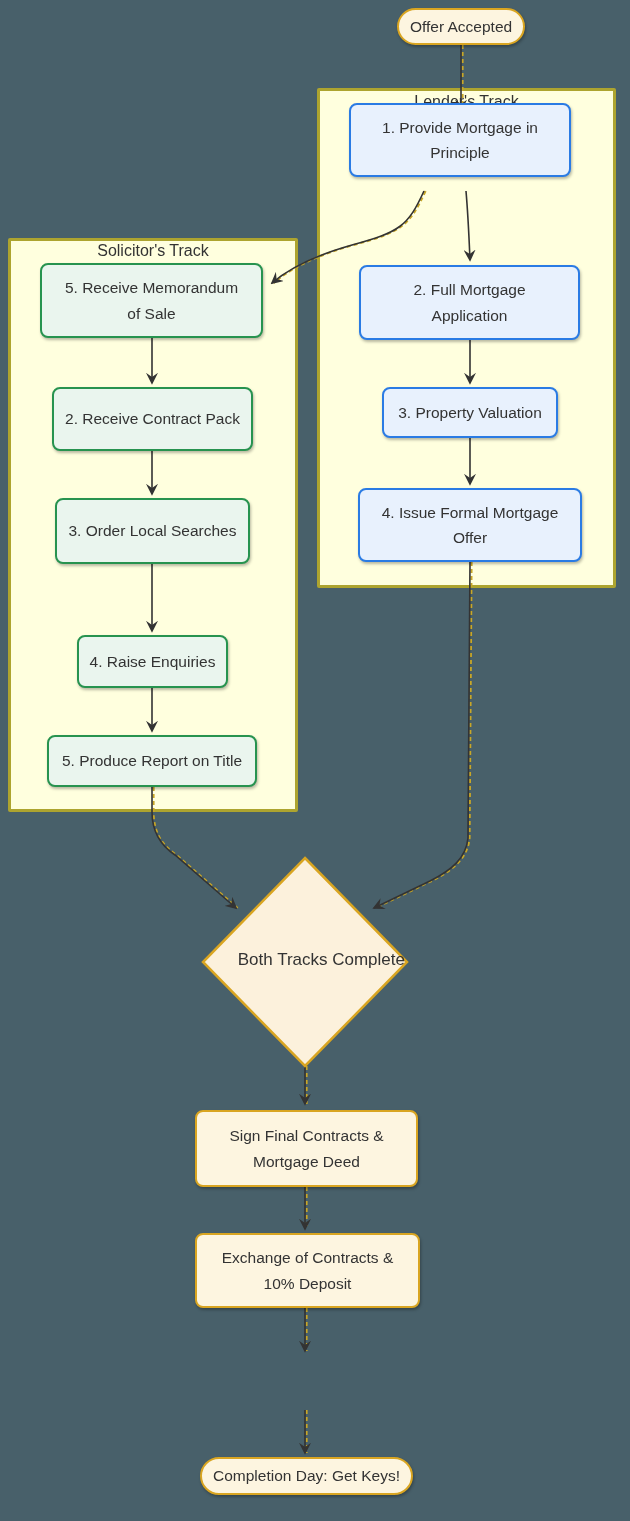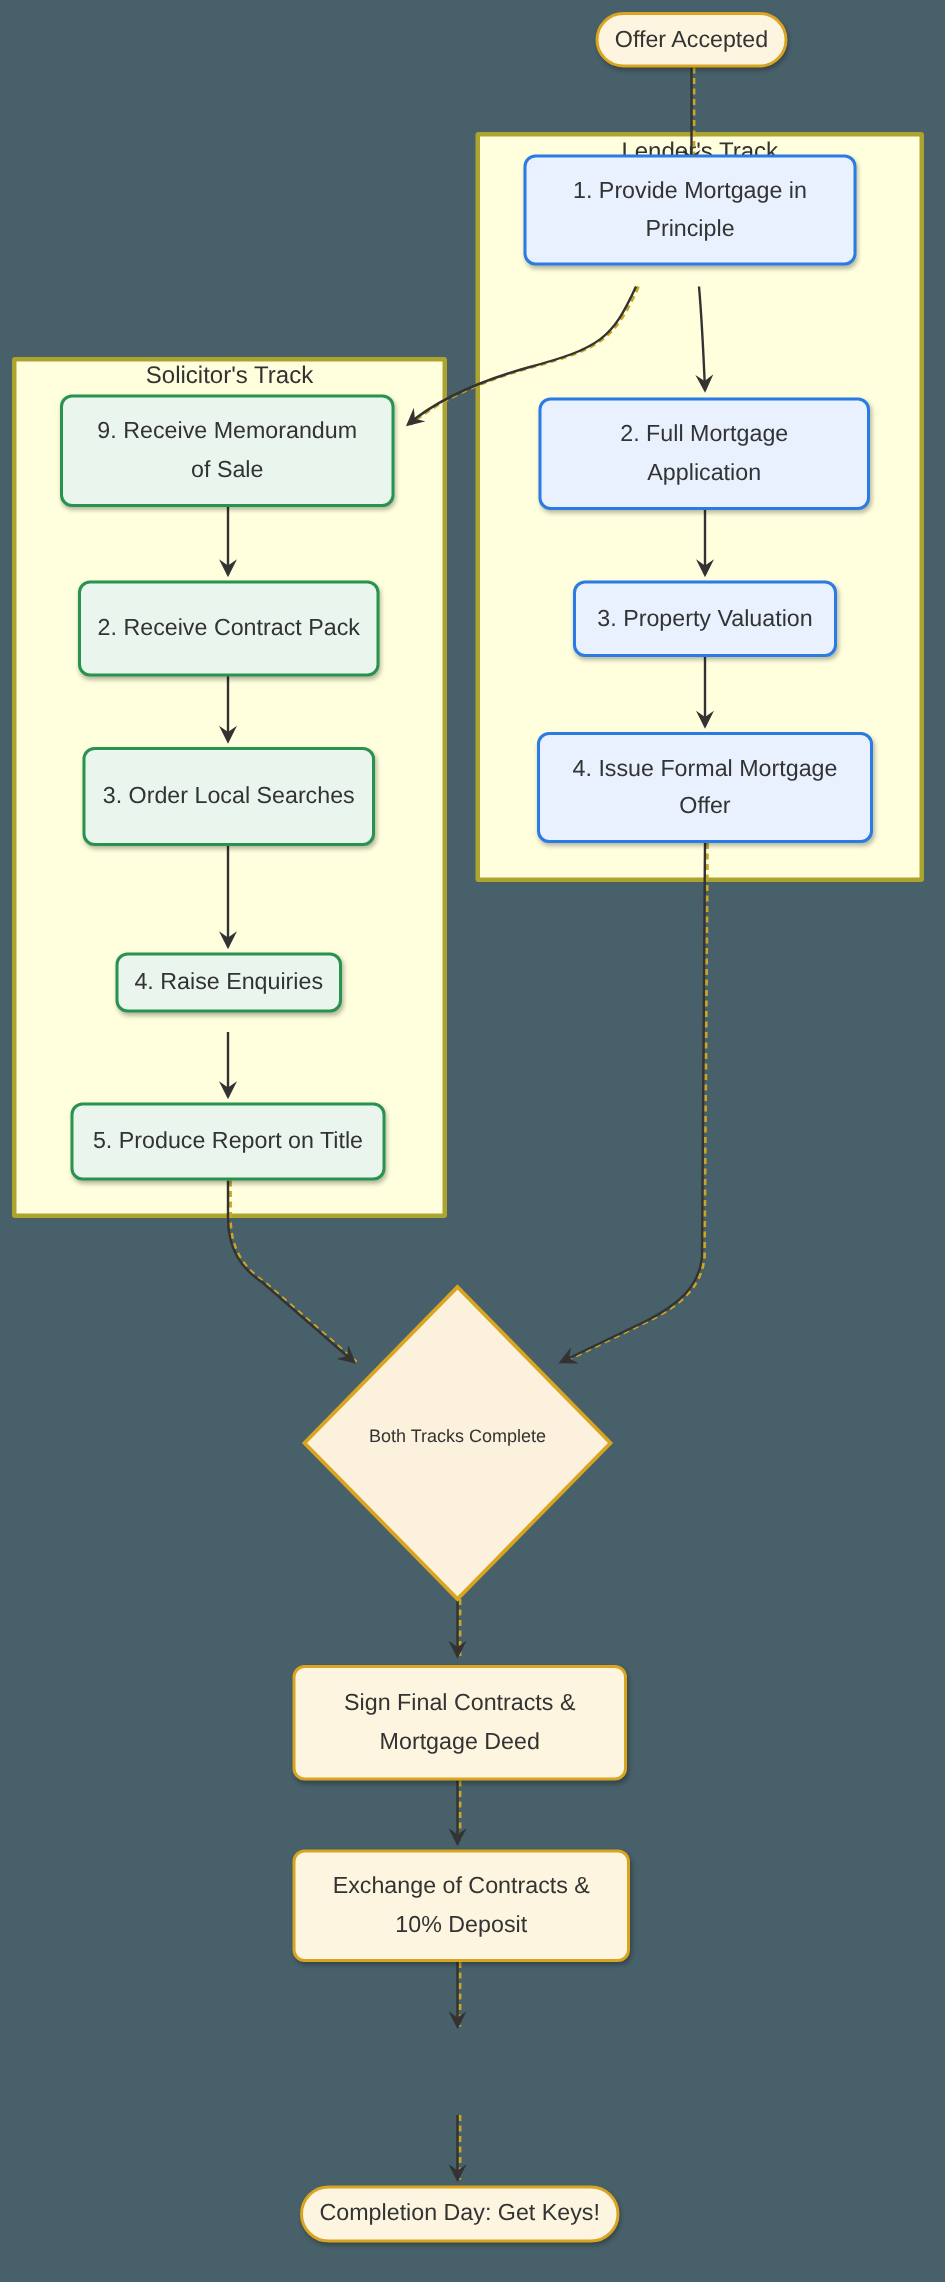--- a/index.html
+++ b/index.html
@@ -96,7 +96,7 @@
   </div>
 
   <div class="node green" style="left:40px;top:263px;width:223px;height:75px;">
-    <span>9. Receive Memorandum of Sale</span>
+    <span>5. Receive Memorandum of Sale</span>
   </div>
   <div class="node green one-line" style="left:52px;top:387px;width:201px;height:64px;">
     <span>2. Receive Contract Pack</span>

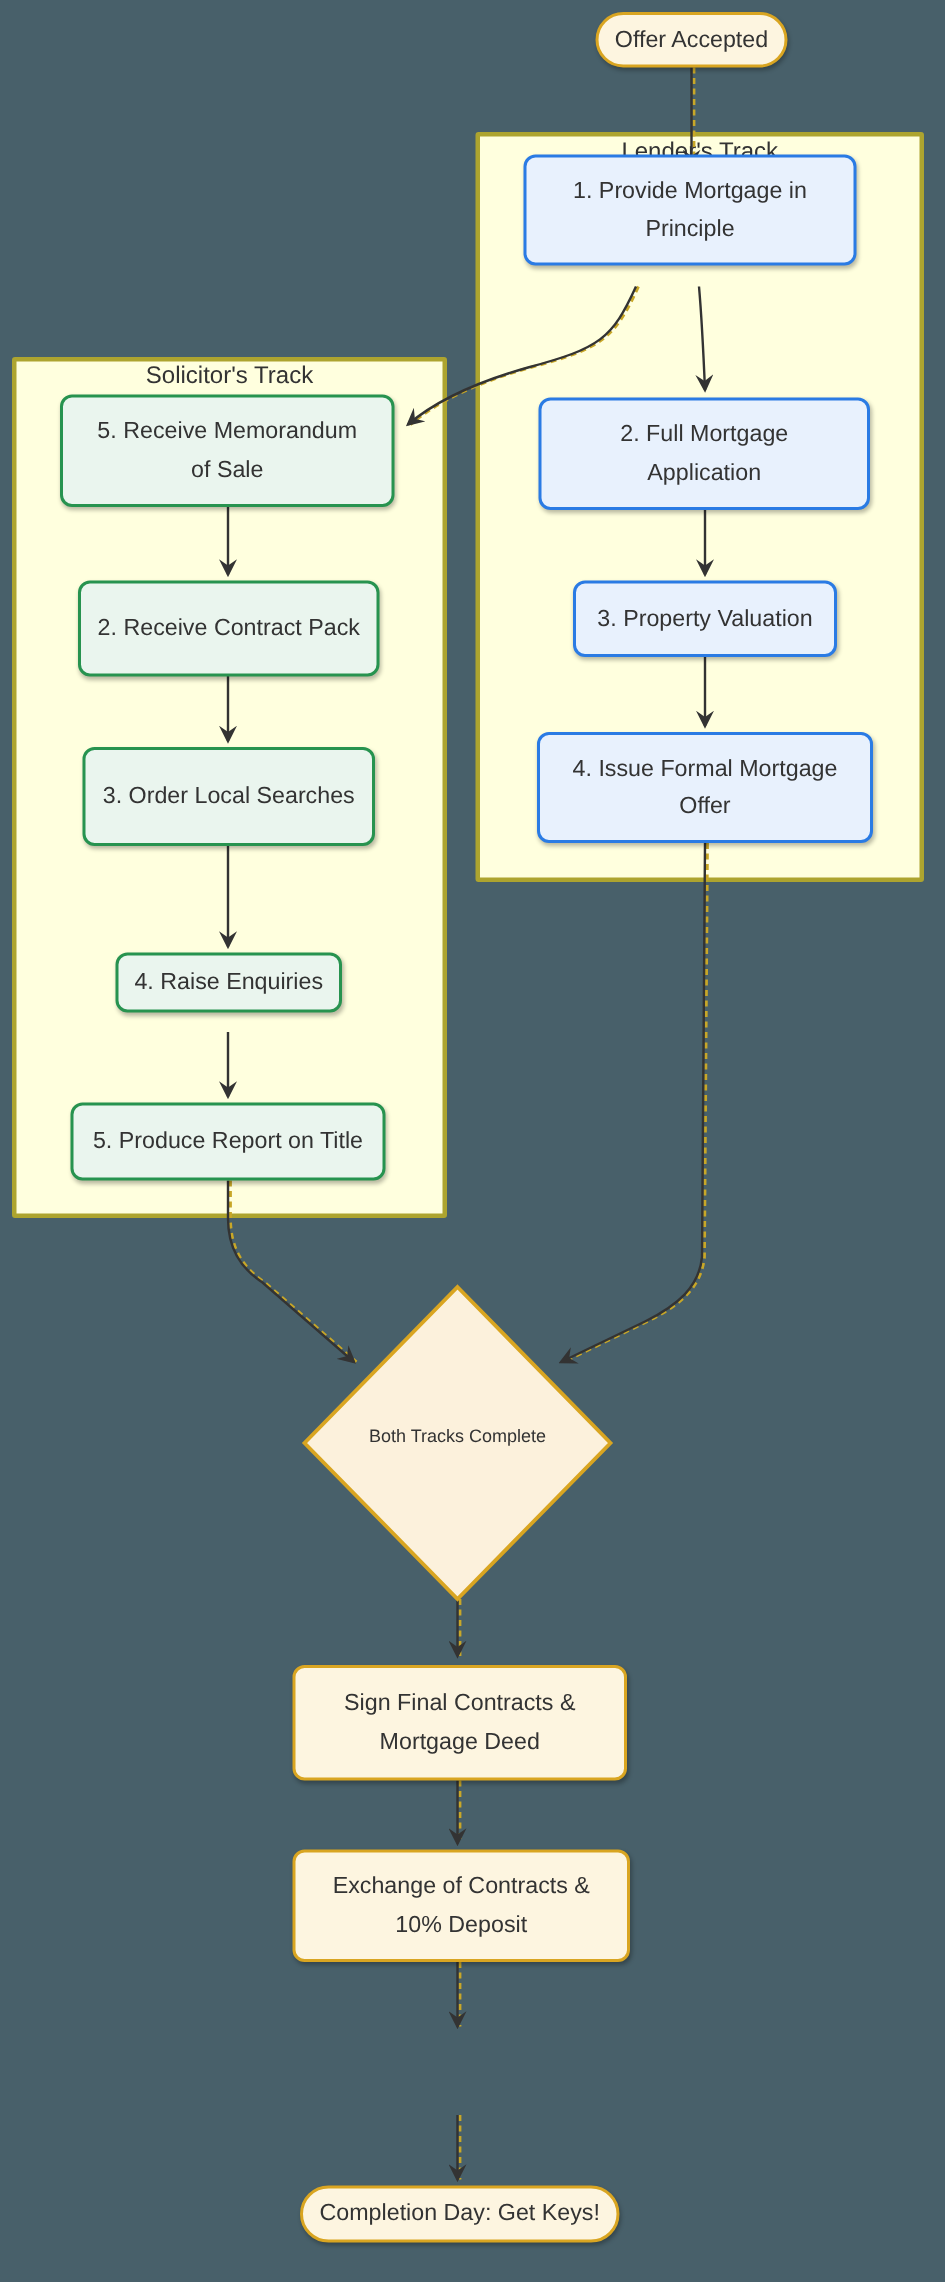--- a/index.html
+++ b/index.html
@@ -104,7 +104,7 @@
   <div class="node green one-line" style="left:55px;top:498px;width:195px;height:66px;">
     <span>3. Order Local Searches</span>
   </div>
-  <div class="node green one-line" style="left:77px;top:635px;width:151px;height:40px;">
+  <div class="node green one-line" style="left:77px;top:635px;width:151px;height:53px;">
     <span>4. Raise Enquiries</span>
   </div>
   <div class="node green one-line" style="left:47px;top:735px;width:210px;height:52px;">

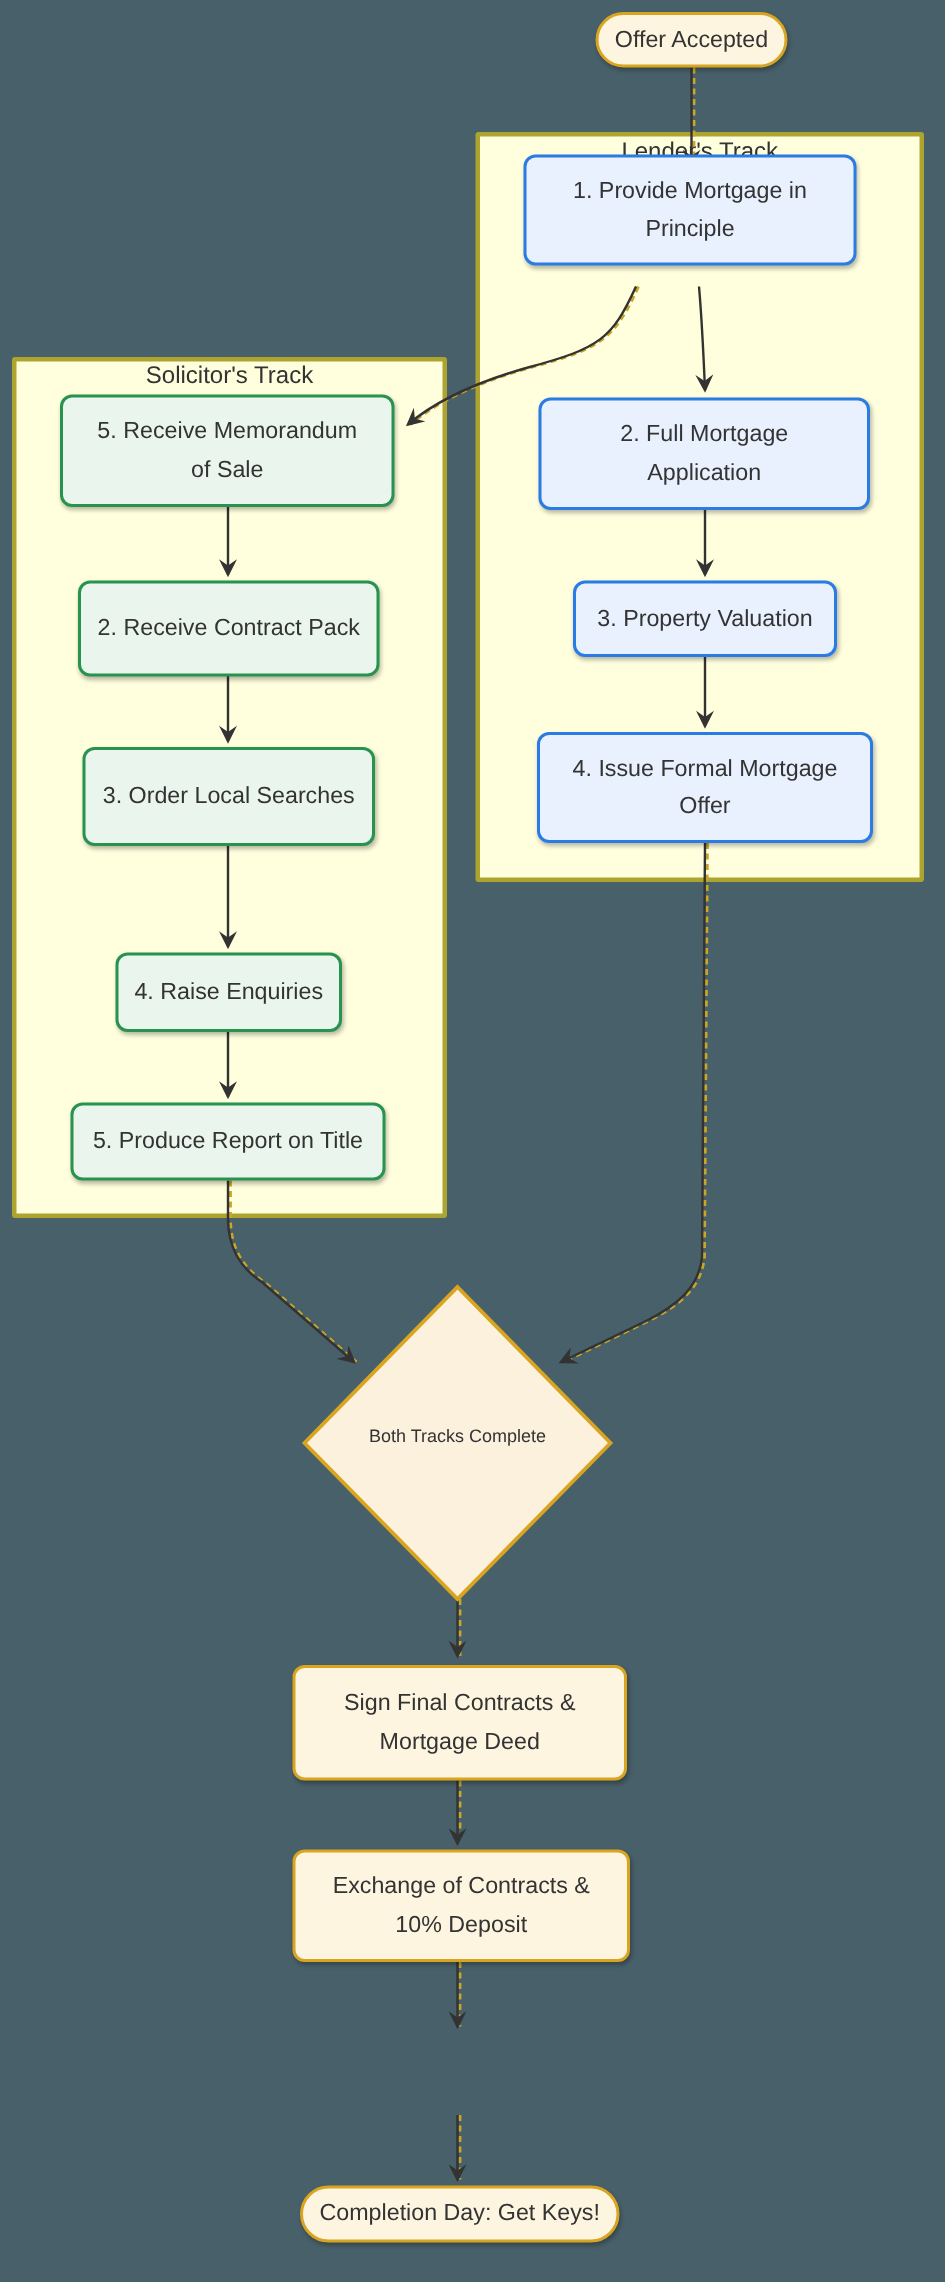--- a/index.html
+++ b/index.html
@@ -25,8 +25,8 @@
   .gold{background:var(--gold-fill);border:2.5px solid var(--gold-border);}
   .stadium{border-radius:22px;}
   .one-line{white-space:nowrap;padding:0 6px;}
-  .diamond-label{position:absolute;left:205px;top:950px;width:200px;text-align:center;
-    font-size:12px;color:var(--text);z-index:3;}
+  .diamond-label{position:absolute;left:205px;top:950px;width:200px;text-align:right;
+    font-size:17px;color:var(--text);z-index:3;}
 </style>
 </head>
 <body>

